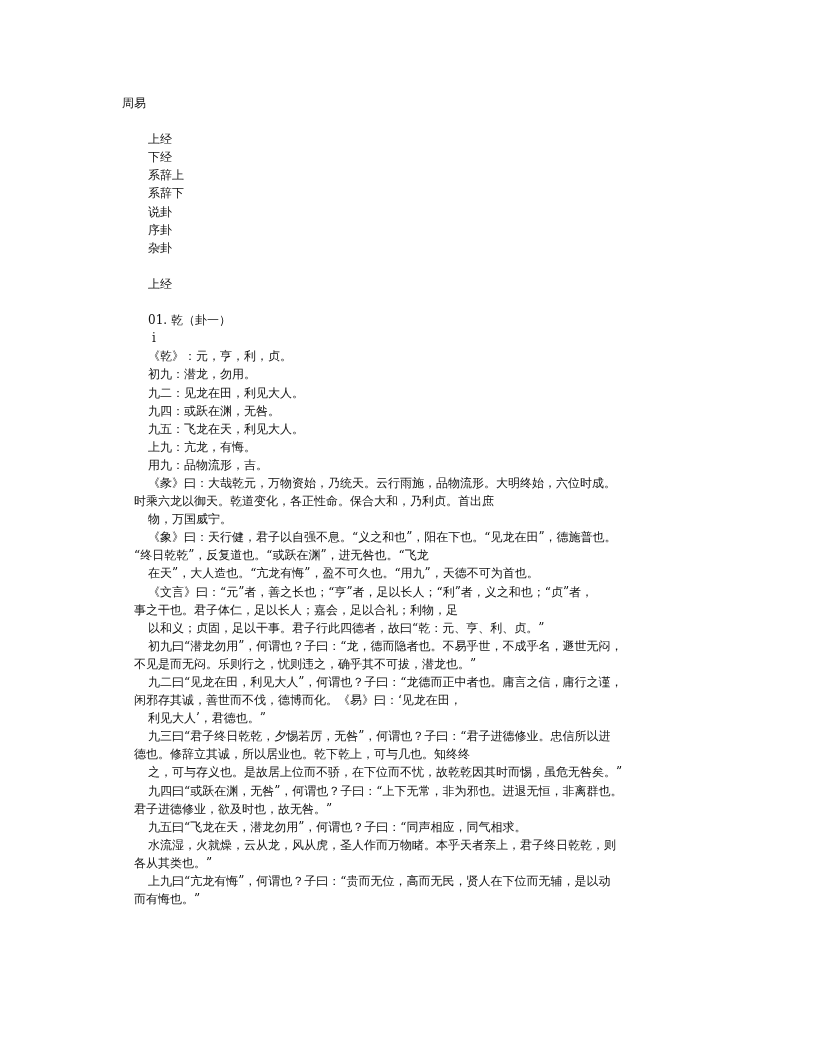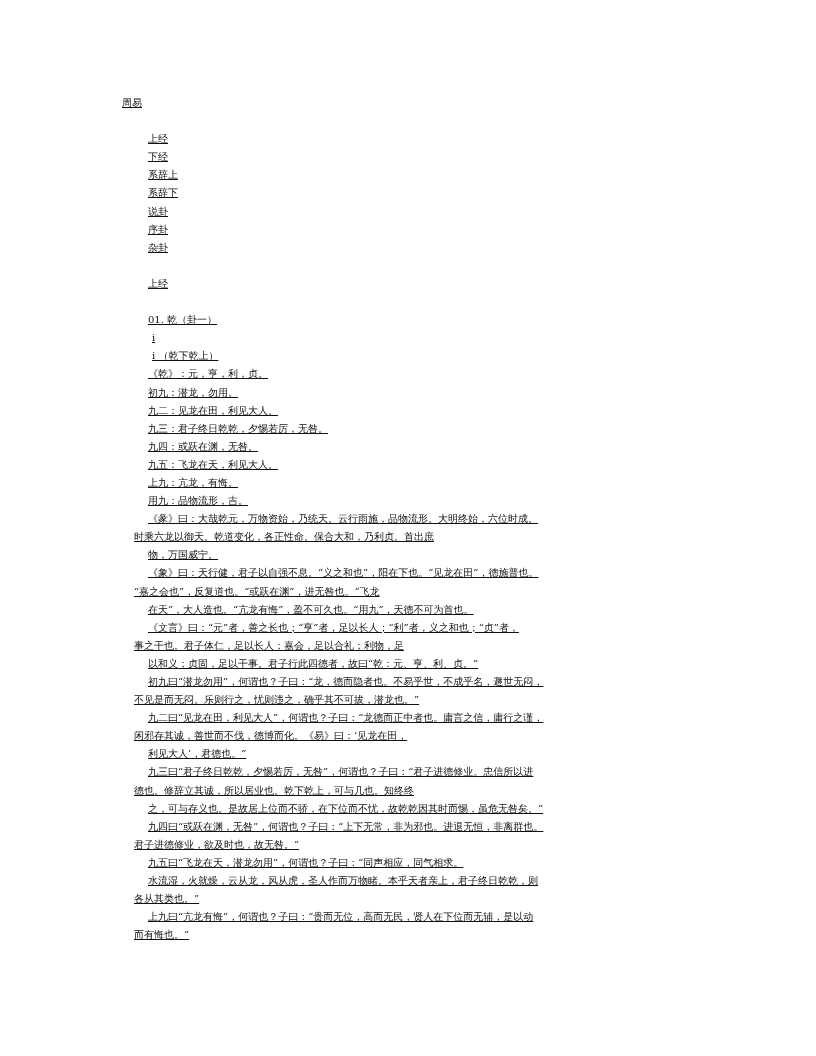--- a/index.html
+++ b/index.html
@@ -10,7 +10,7 @@
     }
     .page {
       position: absolute; left: 122px; top: 94px; width: 600px;
-      font-size: 10px; line-height: 18.1px; text-decoration: underline;
+      font-size: 12px; line-height: 18.1px;
     }
     .line { white-space: nowrap; height: 18.1px; }
     .blank { height: 18.1px; }

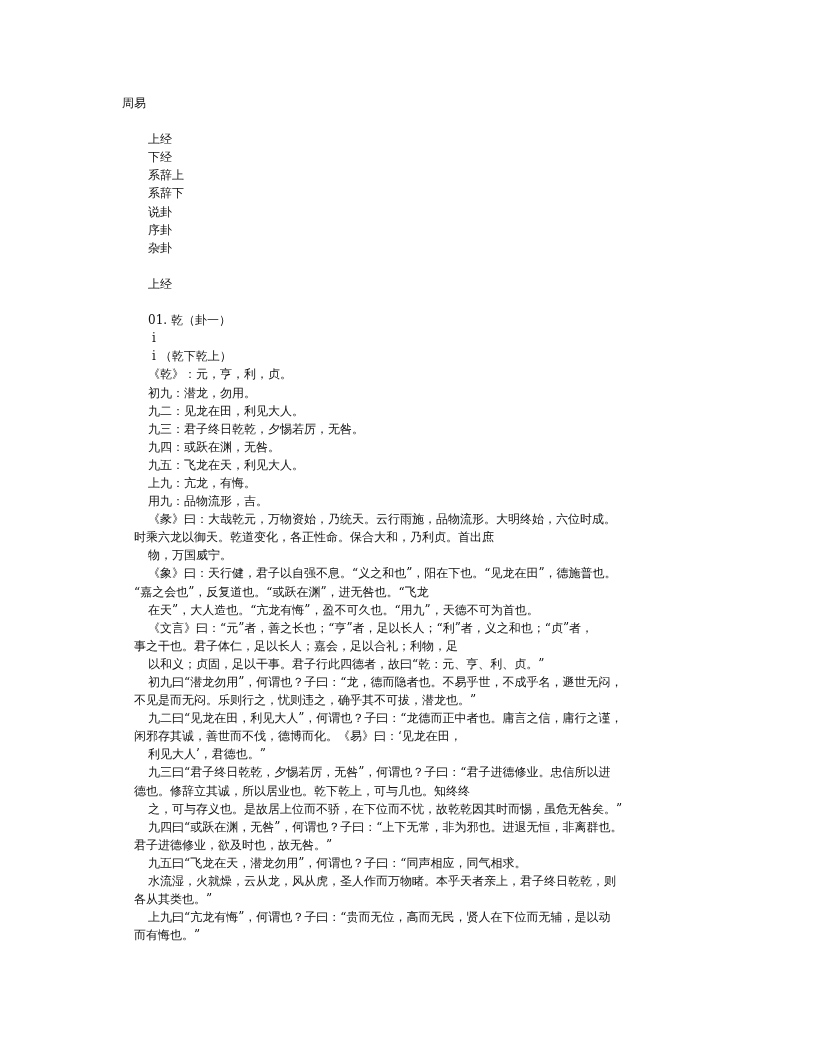--- a/index.html
+++ b/index.html
@@ -43,7 +43,6 @@
   <div>
     <div class="line ind">01. 乾（卦一）</div>
     <div class="line ind2">i</div>
-    <div class="line ind2">i （乾下乾上）</div>
     <div class="line ind">《乾》：元，亨，利，贞。</div>
     <div class="line ind">初九：潜龙，勿用。</div>
     <div class="line ind">九二：见龙在田，利见大人。</div>

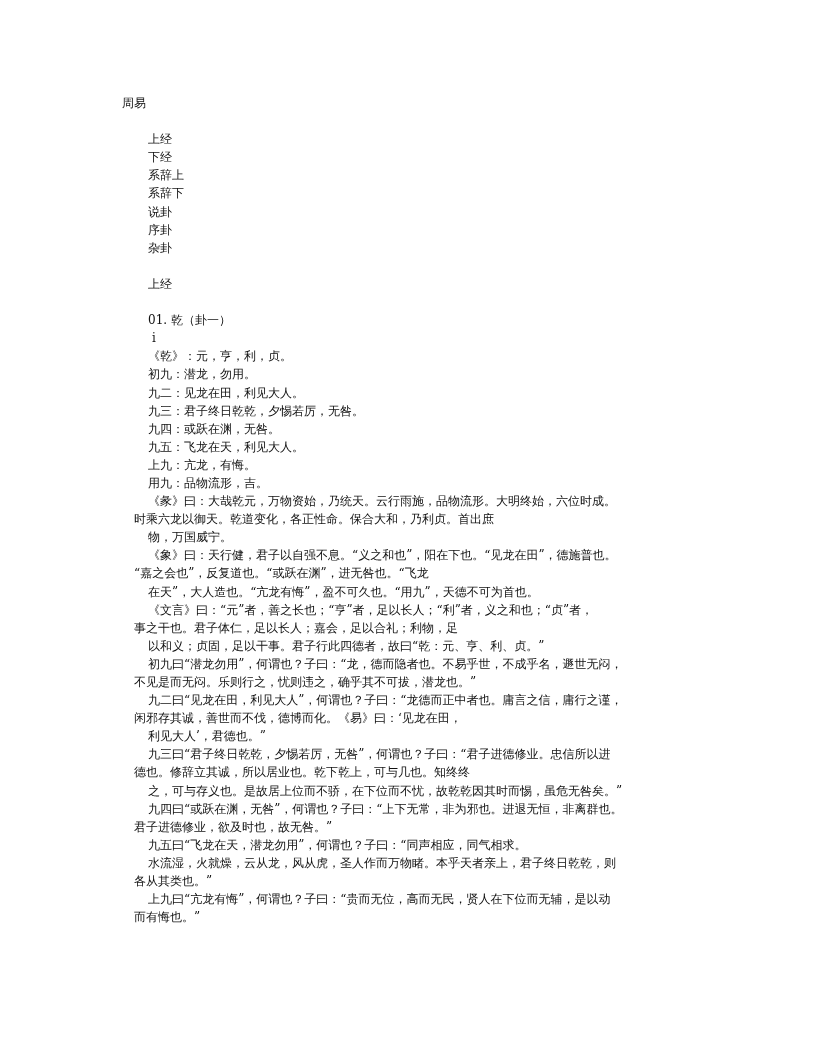--- a/index.html
+++ b/index.html
@@ -46,7 +46,6 @@
     <div class="line ind">《乾》：元，亨，利，贞。</div>
     <div class="line ind">初九：潜龙，勿用。</div>
     <div class="line ind">九二：见龙在田，利见大人。</div>
-    <div class="line ind">九三：君子终日乾乾，夕惕若厉，无咎。</div>
     <div class="line ind">九四：或跃在渊，无咎。</div>
     <div class="line ind">九五：飞龙在天，利见大人。</div>
     <div class="line ind">上九：亢龙，有悔。</div>

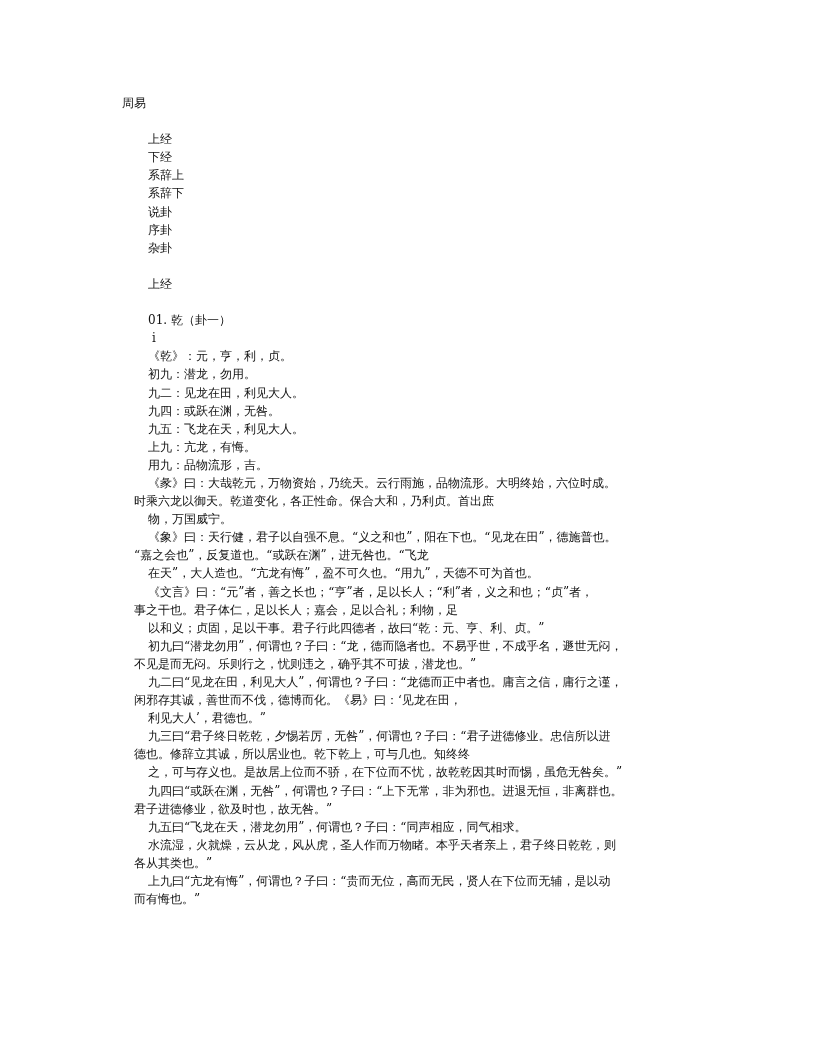--- a/index.html
+++ b/index.html
@@ -57,7 +57,7 @@
       <div class="line flush">时乘六龙以御天。乾道变化，各正性命。保合大和，乃利贞。首出庶</div>
       <div class="line ind">物，万国威宁。</div>
       <div class="line ind">《象》曰：天行健，君子以自强不息。“义之和也”，阳在下也。“见龙在田”，德施普也。</div>
-      <div class="line flush">“嘉之会也”，反复道也。“或跃在渊”，进无咎也。“飞龙</div>
+      <div class="line flush">“终日乾乾”，反复道也。“或跃在渊”，进无咎也。“飞龙</div>
       <div class="line ind">在天”，大人造也。“亢龙有悔”，盈不可久也。“用九”，天德不可为首也。</div>
       <div class="line ind">《文言》曰：“元”者，善之长也；“亨”者，足以长人；“利”者，义之和也；“贞”者，</div>
       <div class="line flush">事之干也。君子体仁，足以长人；嘉会，足以合礼；利物，足</div>

